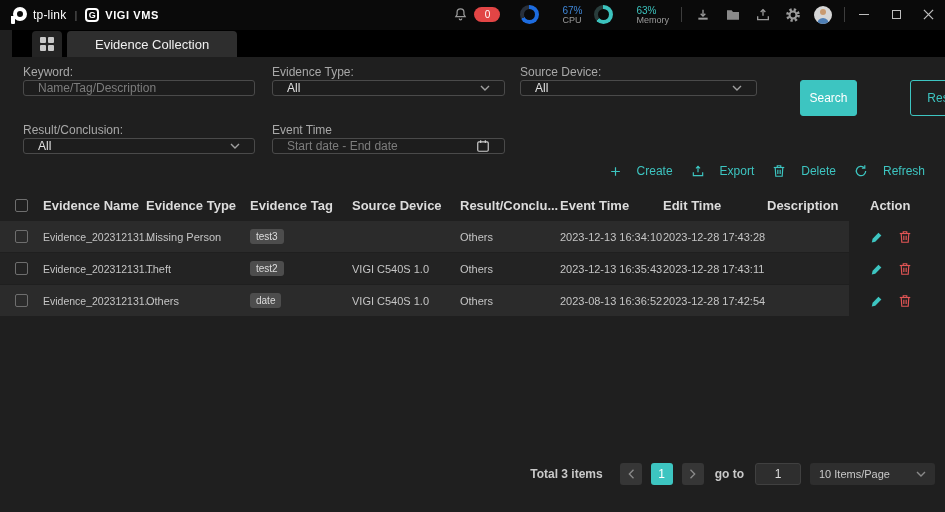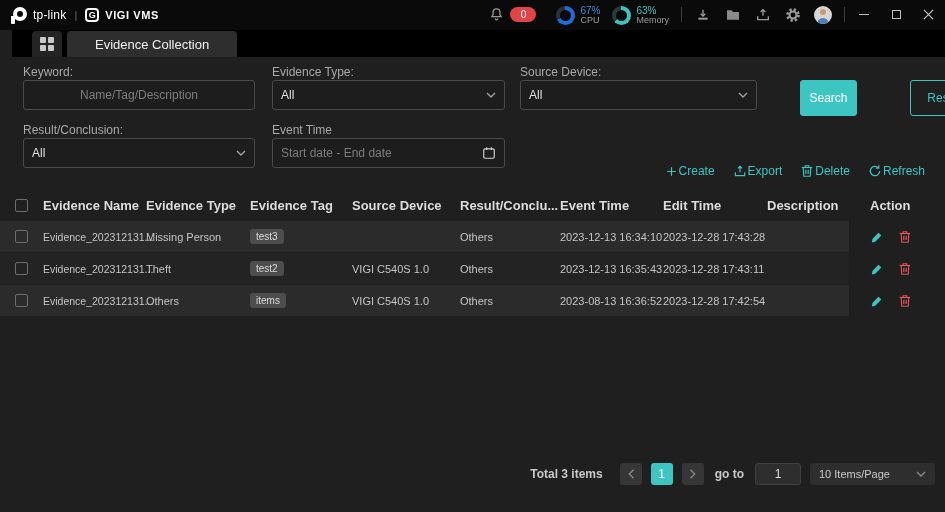--- a/index.html
+++ b/index.html
@@ -24,7 +24,7 @@
   .bell-group { display:flex; align-items:center; gap:5px; }
   .badge { min-width:26px; height:15px; background:#e24545; border-radius:8px; color:#fff;
     font-size:10px; display:flex; align-items:center; justify-content:center; padding:0 6px; }
-  .gauge-group { display:flex; align-items:flex-end; gap:5px; }
+  .gauge-group { display:flex; align-items:flex-start; gap:23px; }
   .gauge { position:relative; width:19px; height:19px; border-radius:50%; }
   .gauge::after { content:""; position:absolute; inset:4px; border-radius:50%; background:#0a0a0a; }
   .gauge.cpu { background:conic-gradient(#1d6ce0 0 67%, #28303c 67% 100%); }

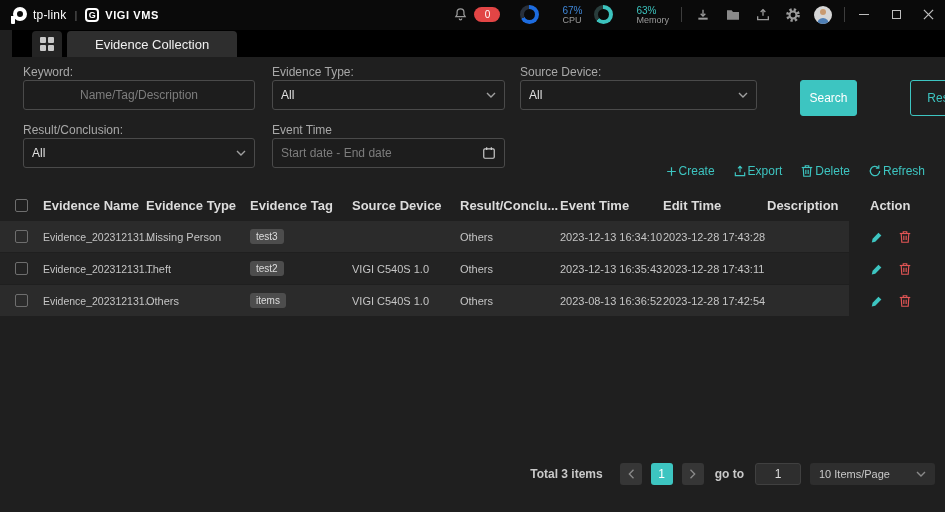--- a/index.html
+++ b/index.html
@@ -56,8 +56,8 @@
   
   .filters { position:absolute; top:57px; left:0; width:945px; height:133px; }
   .f-label { position:absolute; font-size:12px; color:#a8a8a8; }
-  .f-input, .f-select { position:absolute; height:30px; background:#1d1d1d; border:1px solid #4a4a4a;
-    border-radius:3px; color:#e0e0e0; font-size:12px; display:flex; align-items:center; padding:0 8px;text-align:center; }
+  .f-input, .f-select { position:absolute; height:16px; background:#1d1d1d; border:1px solid #4a4a4a;
+    border-radius:3px; color:#e0e0e0; font-size:12px; display:flex; align-items:center; padding:0 14px; }
   input.f-input { font-family:"Liberation Sans", sans-serif; }
   input.f-input::placeholder { color:#7d7d7d; }
   .f-select { justify-content:space-between; cursor:pointer; }

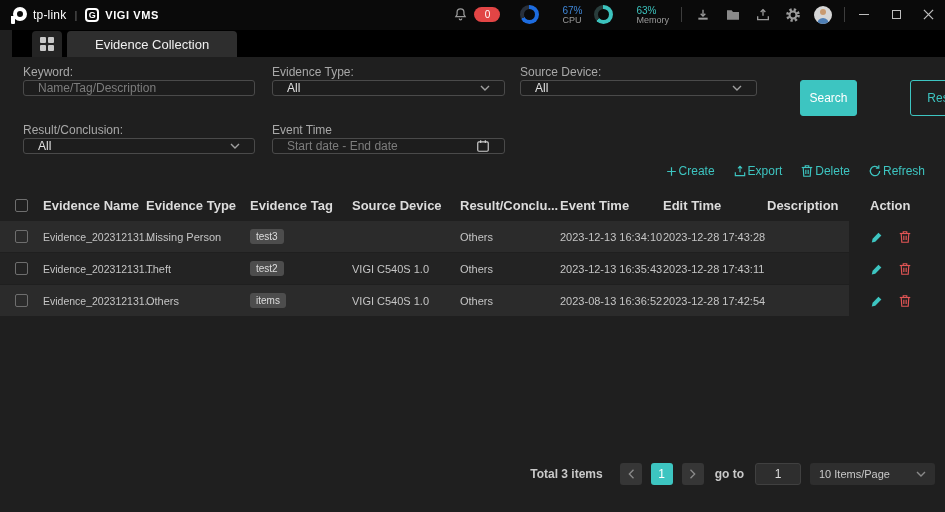--- a/index.html
+++ b/index.html
@@ -69,7 +69,7 @@
 
   
   .toolbar { position:absolute; top:164px; right:20px; display:flex; align-items:center; gap:18px; }
-  .tool-link { display:flex; align-items:center; gap:1px; color:#3dc5c1; font-size:12px; cursor:pointer; }
+  .tool-link { display:flex; align-items:center; gap:15px; color:#3dc5c1; font-size:12px; cursor:pointer; }
   .tool-link svg { display:block; }
 
   

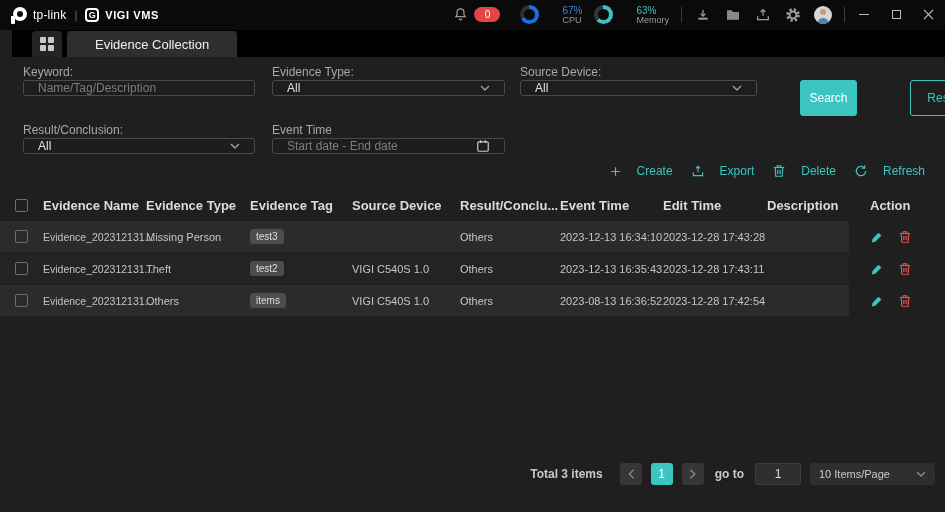--- a/index.html
+++ b/index.html
@@ -352,7 +352,7 @@
         <span class="checkbox"></span>
         <span class="cell-name">Evidence_202312131...</span>
         <span>Others</span>
-        <span><span class="tag-chip">items</span></span>
+        <span><span class="tag-chip">date</span></span>
         <span>VIGI C540S 1.0</span>
         <span>Others</span>
         <span>2023-08-13 16:36:52</span>

